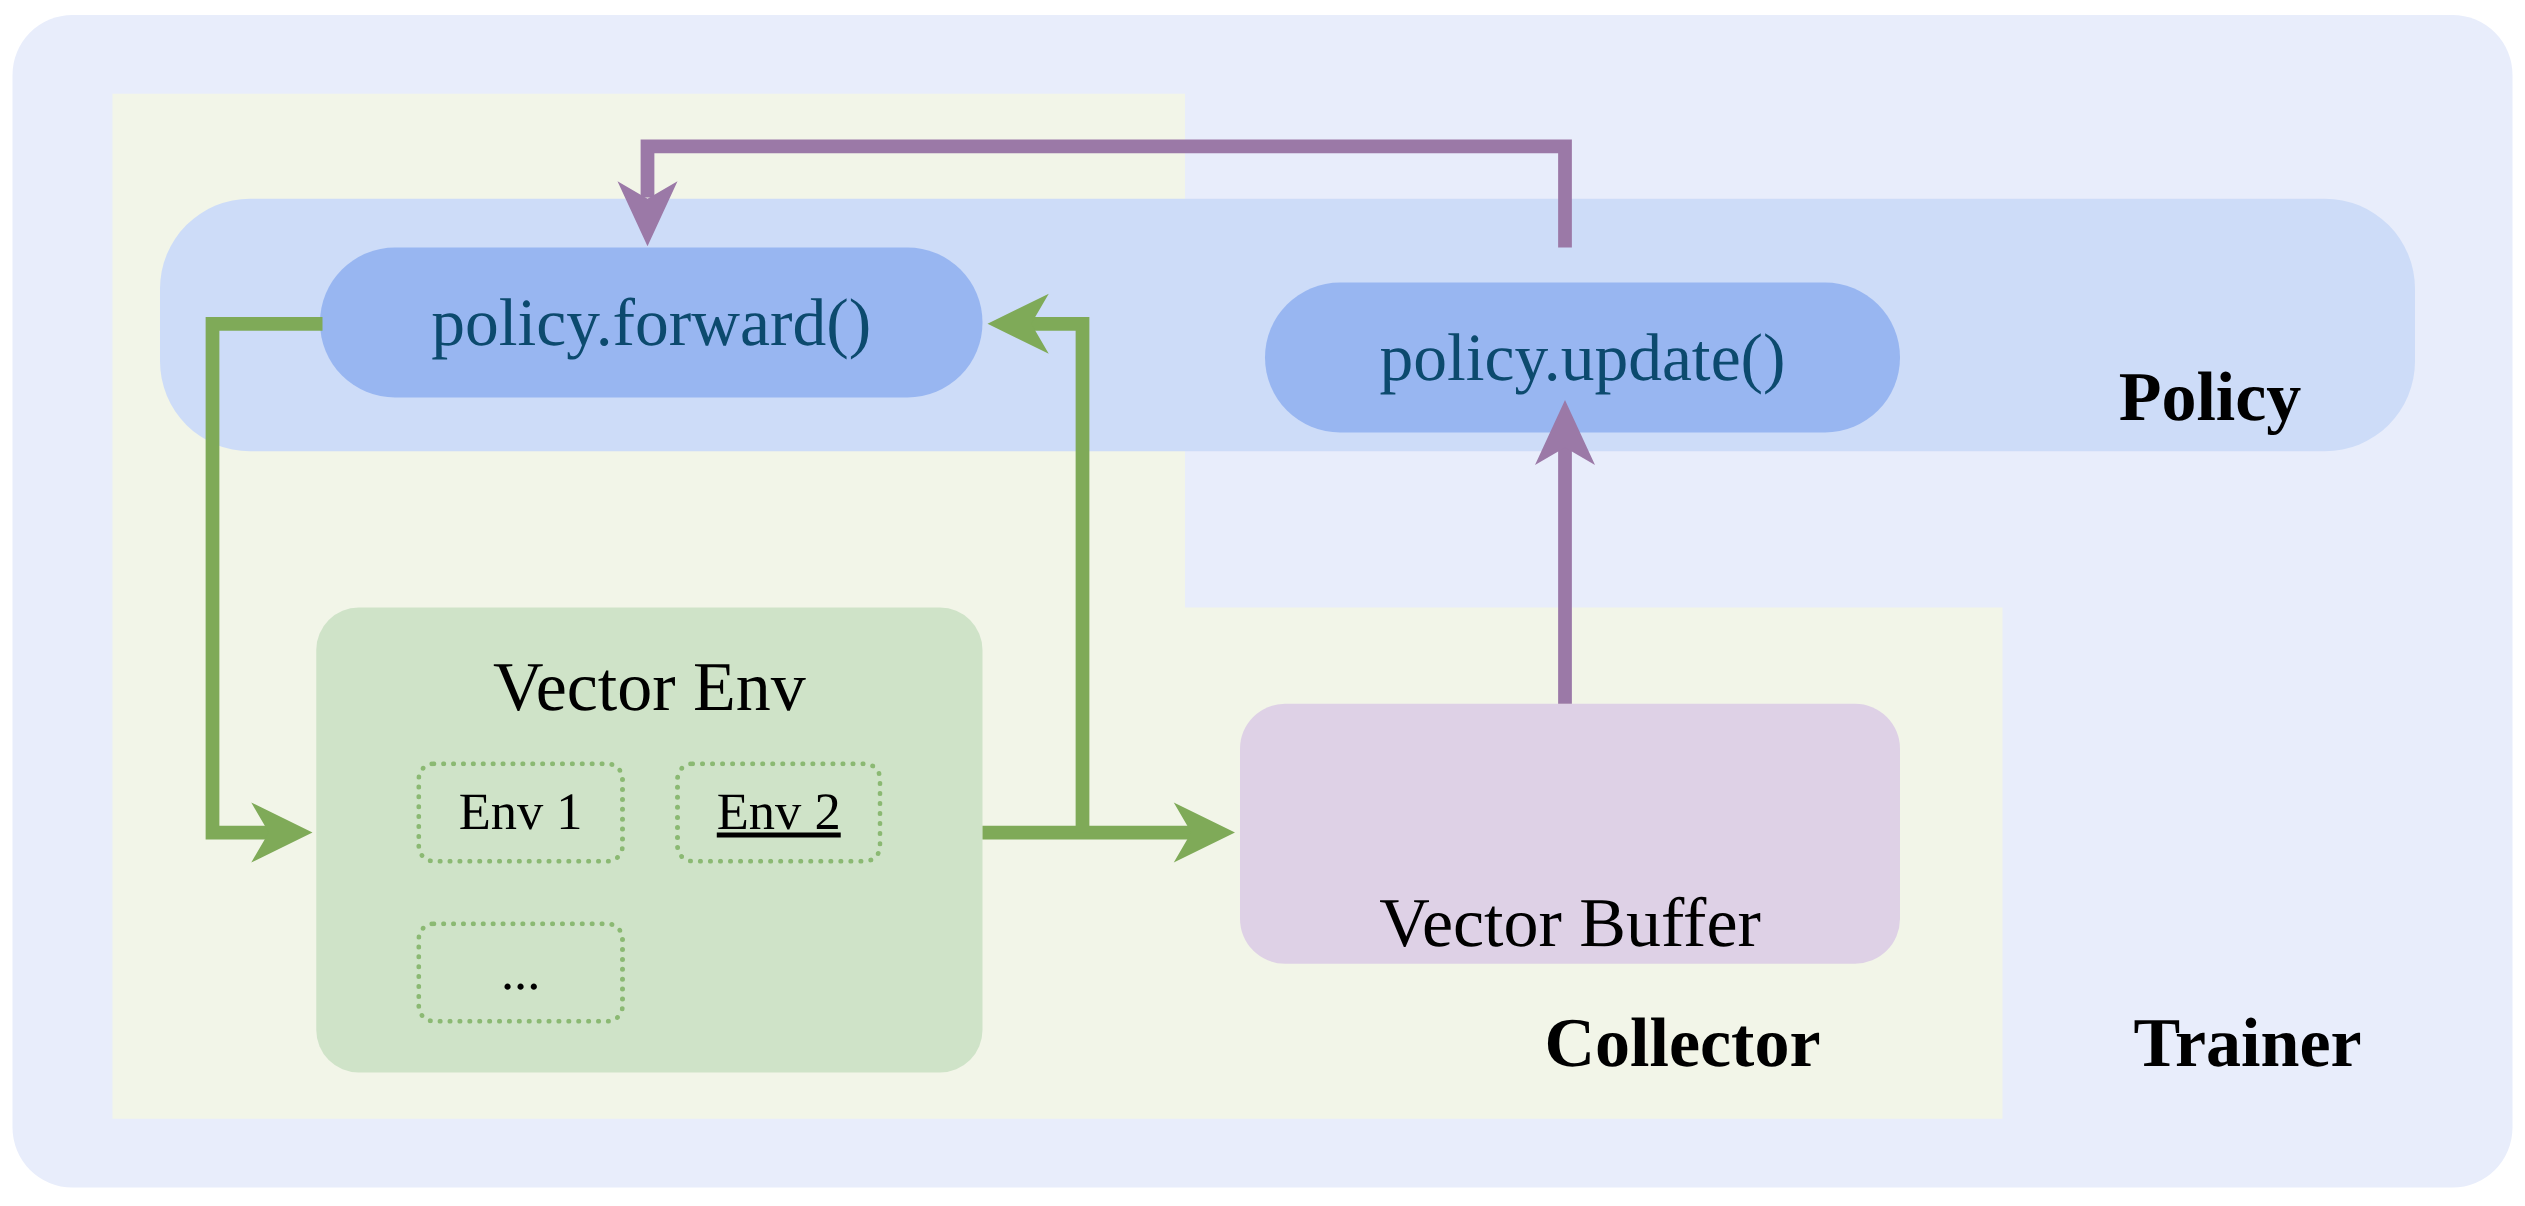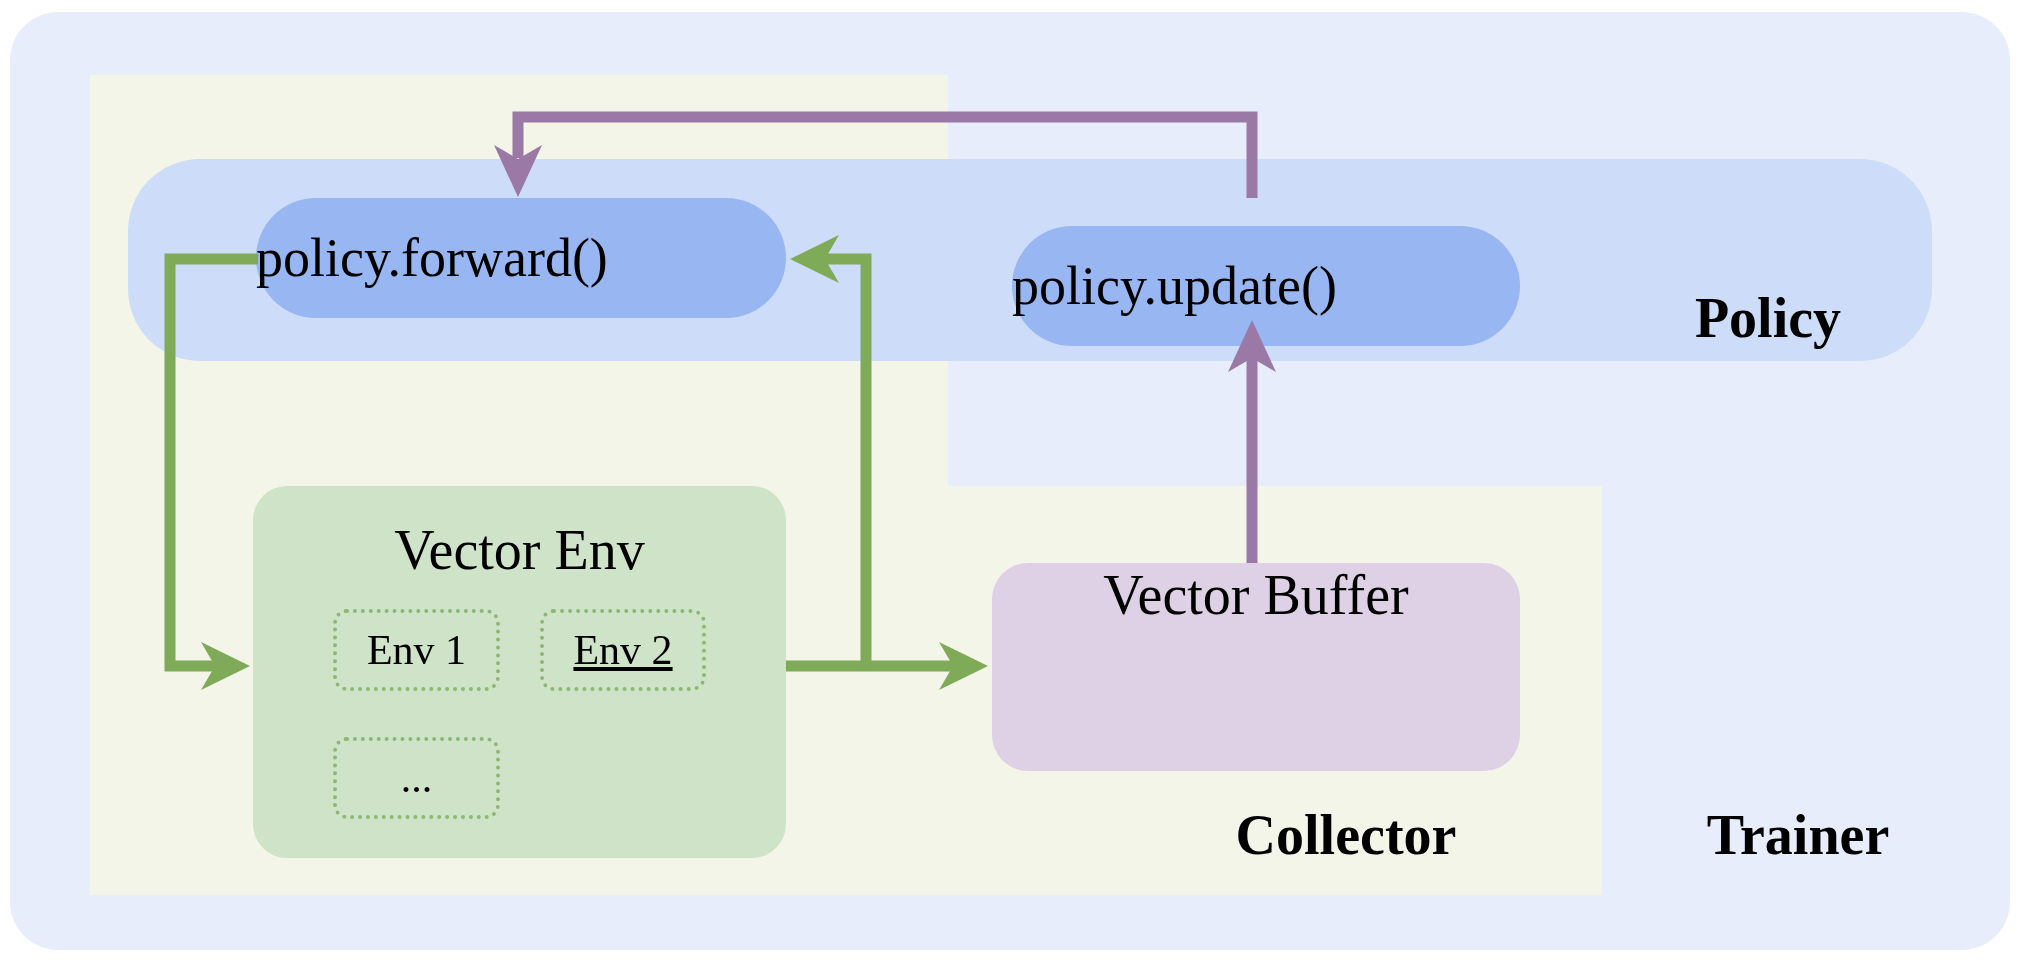--- a/index.html
+++ b/index.html
@@ -38,8 +38,8 @@
   
   .pill {
     height: 120px; background: #98b6f1; border-radius: 60px;
-    display: flex; align-items: center; justify-content: flex-start;
-    font-size: 54px; color: #000000;
+    display: flex; align-items: center; justify-content: center;
+    font-size: 54px; color: #0c4a6e;
   }
   .pill-forward { left: 256px; top: 198px; width: 530px; }
   .pill-update  { left: 1012px; top: 198px; width: 508px; margin-top: 28px; }

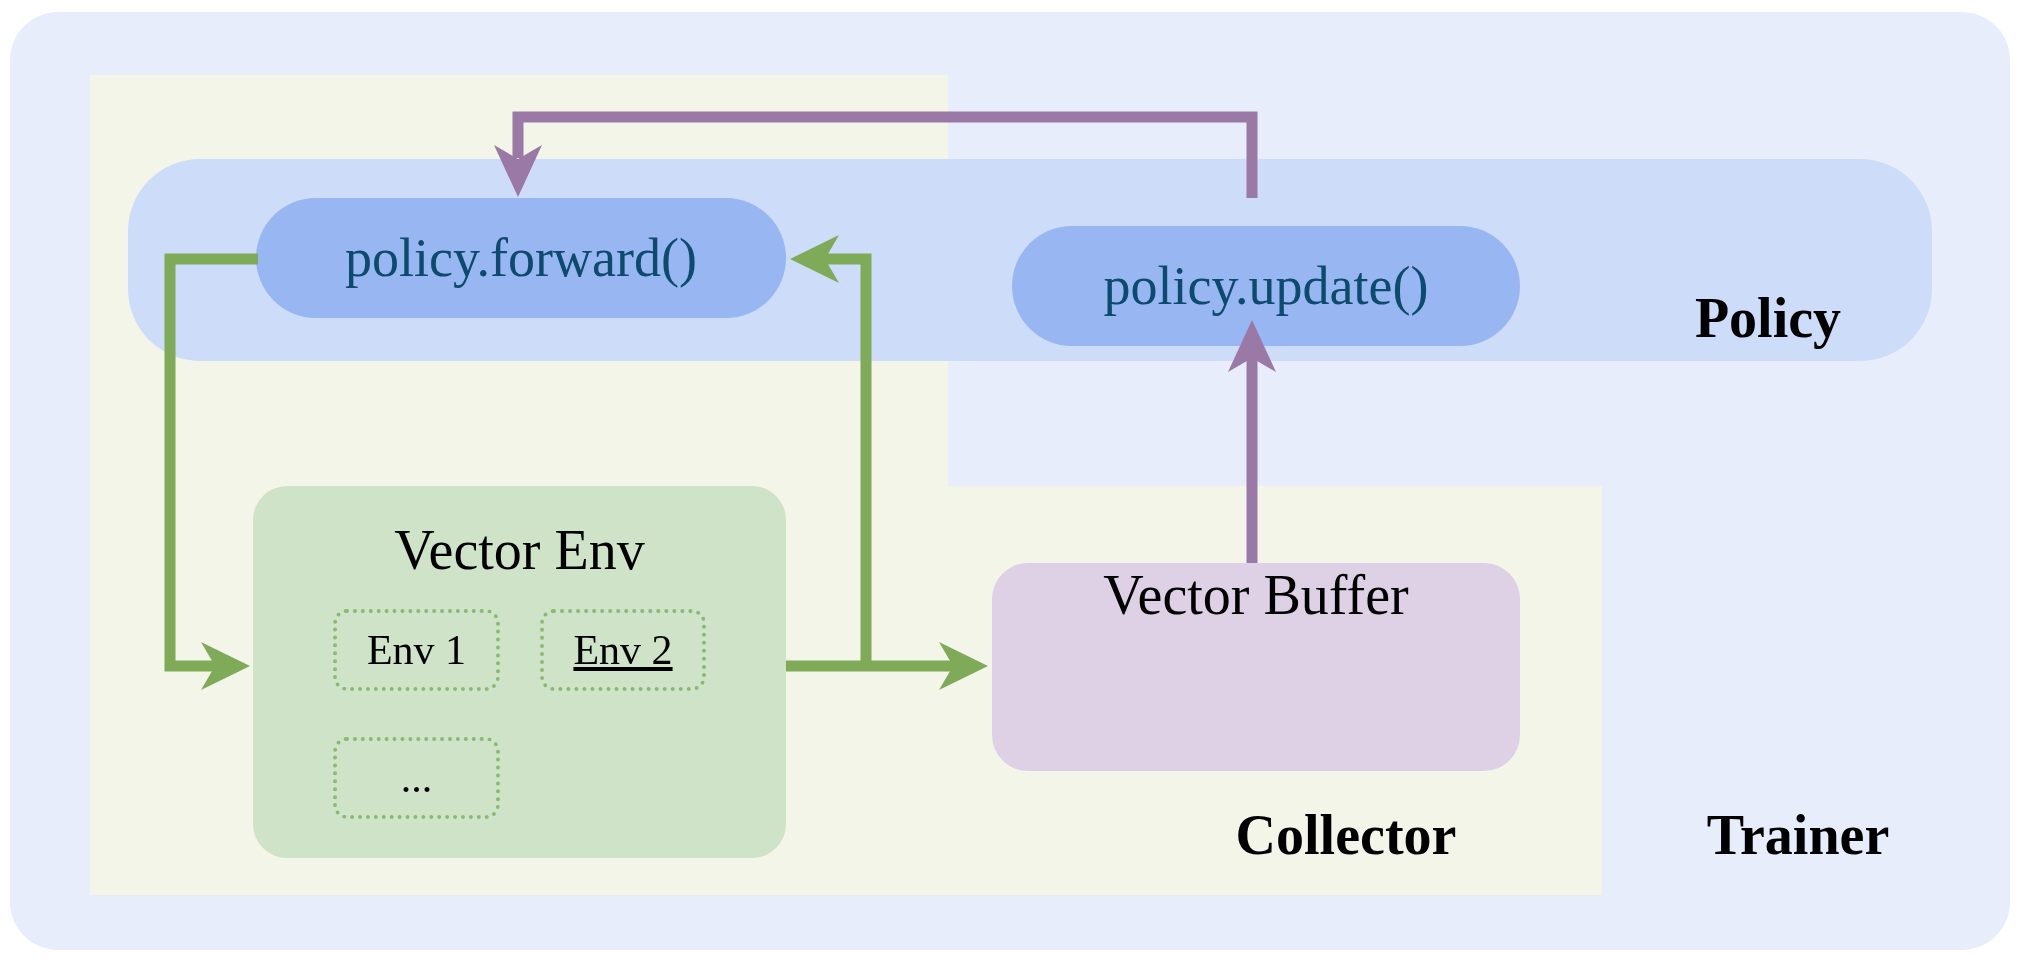--- a/index.html
+++ b/index.html
@@ -67,7 +67,7 @@
   .buffer-box {
     left: 992px; top: 563px; width: 528px; height: 208px;
     background: #ded1e6; border-radius: 36px;
-    display: flex; align-items: flex-start; justify-content: center;
+    display: flex; align-items: flex-end; justify-content: center;
     font-size: 56px; color: #000;
   }
 

